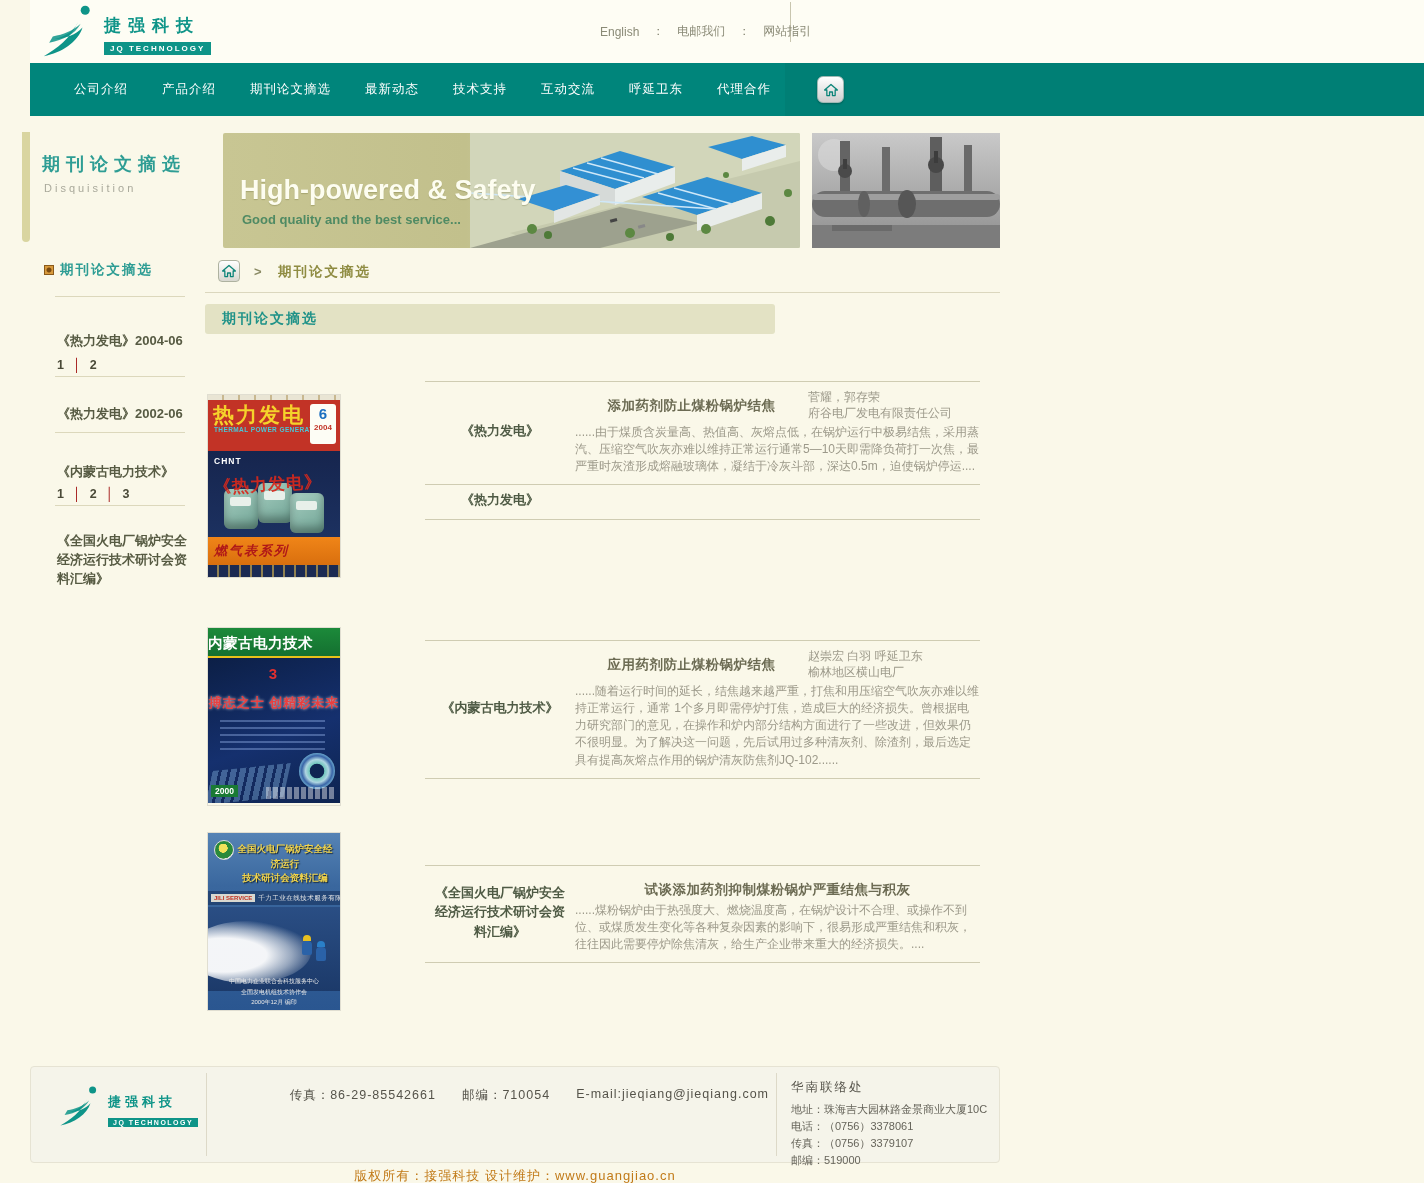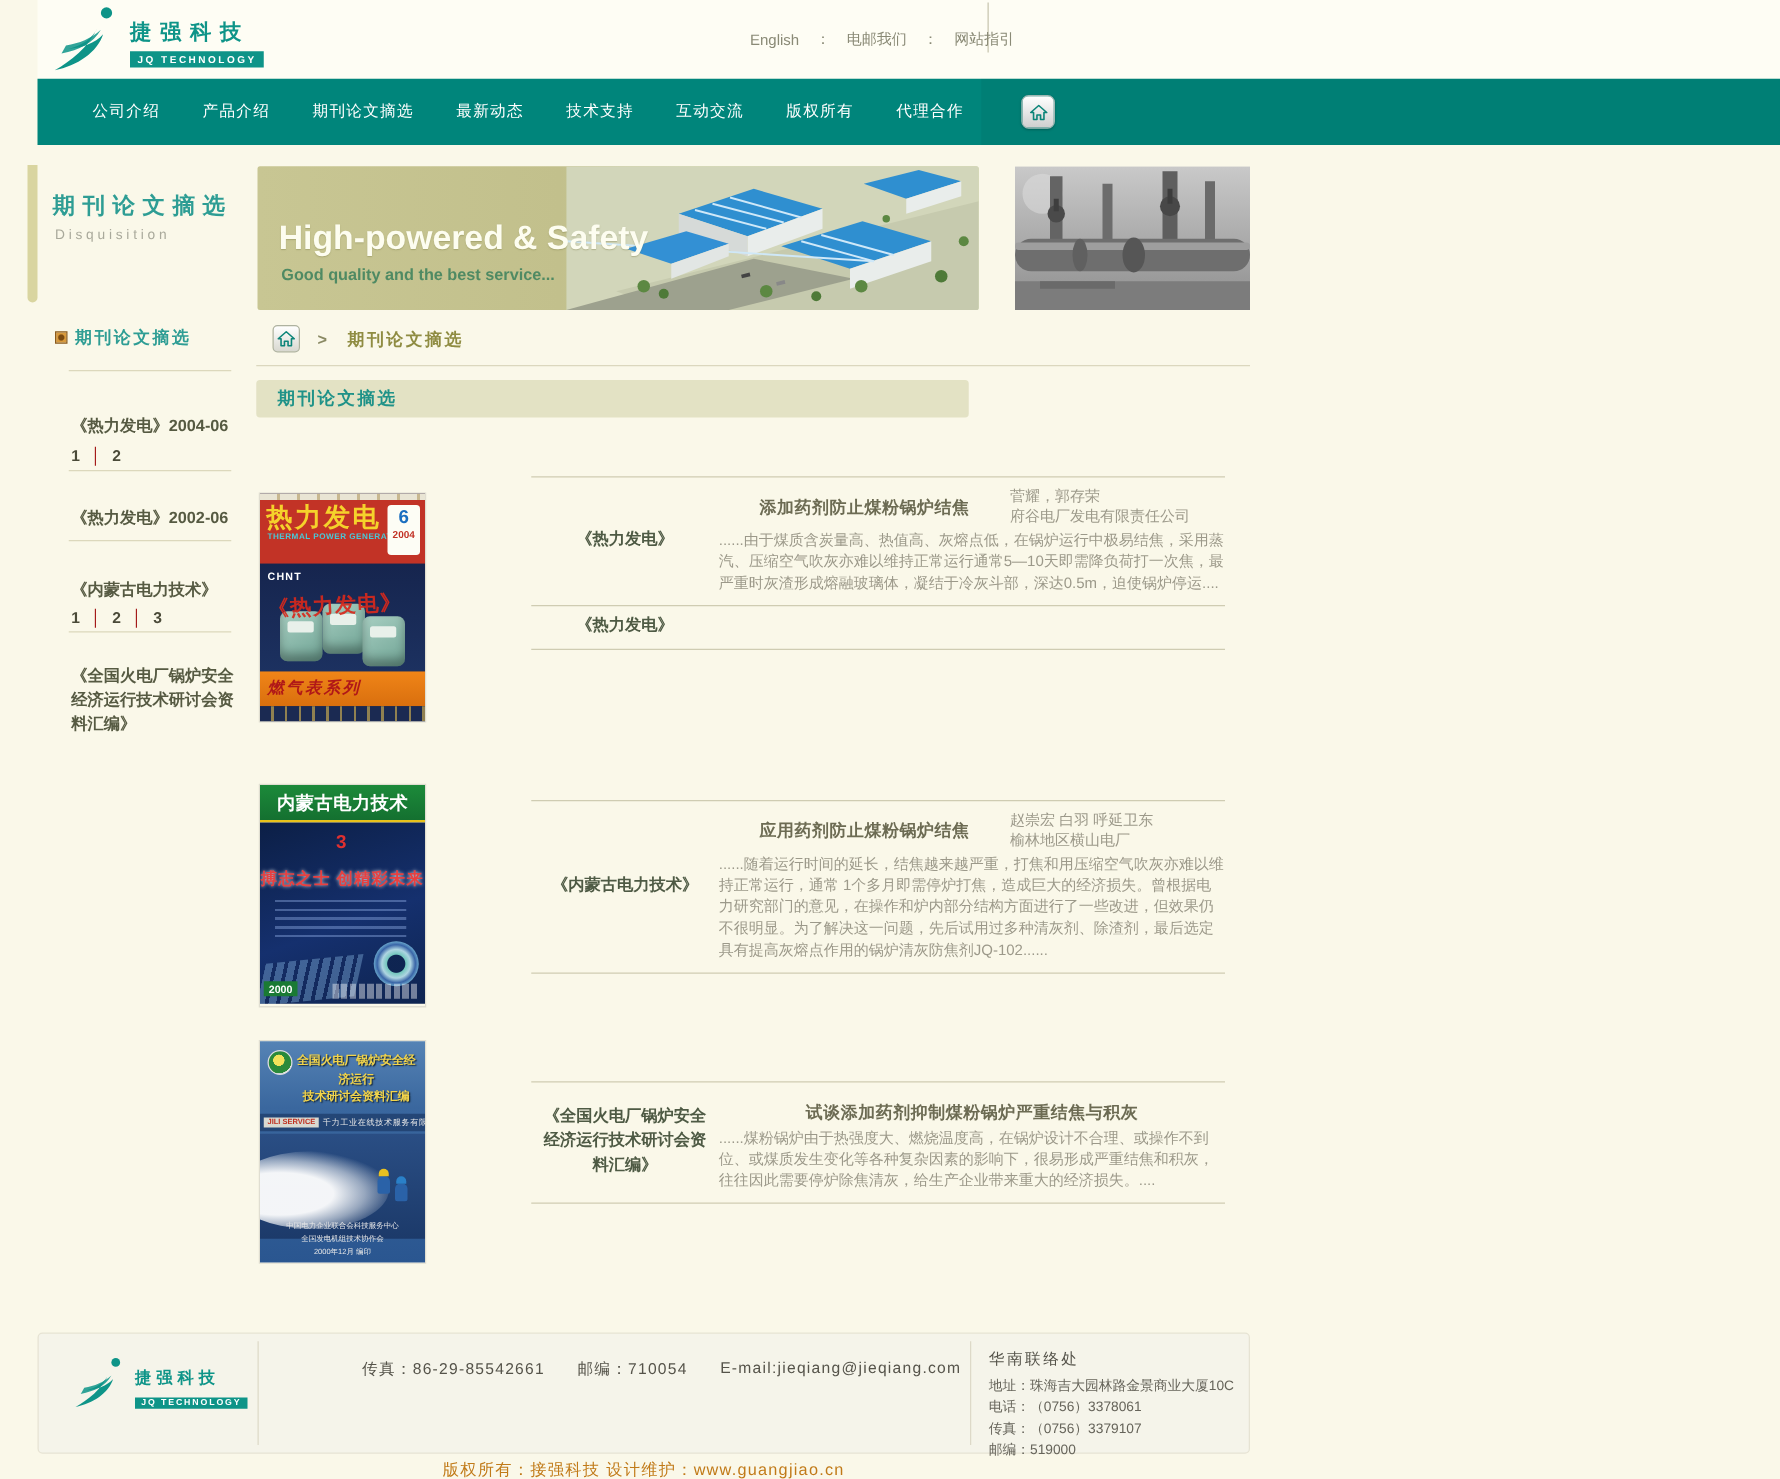--- a/index.html
+++ b/index.html
@@ -194,7 +194,7 @@
   <span class="nav-item">最新动态</span>
   <span class="nav-item">技术支持</span>
   <span class="nav-item">互动交流</span>
-  <span class="nav-item">版权所有</span>
+  <span class="nav-item">呼延卫东</span>
   <span class="nav-item">代理合作</span>
   <span class="nav-home">
     <svg viewBox="0 0 20 20">

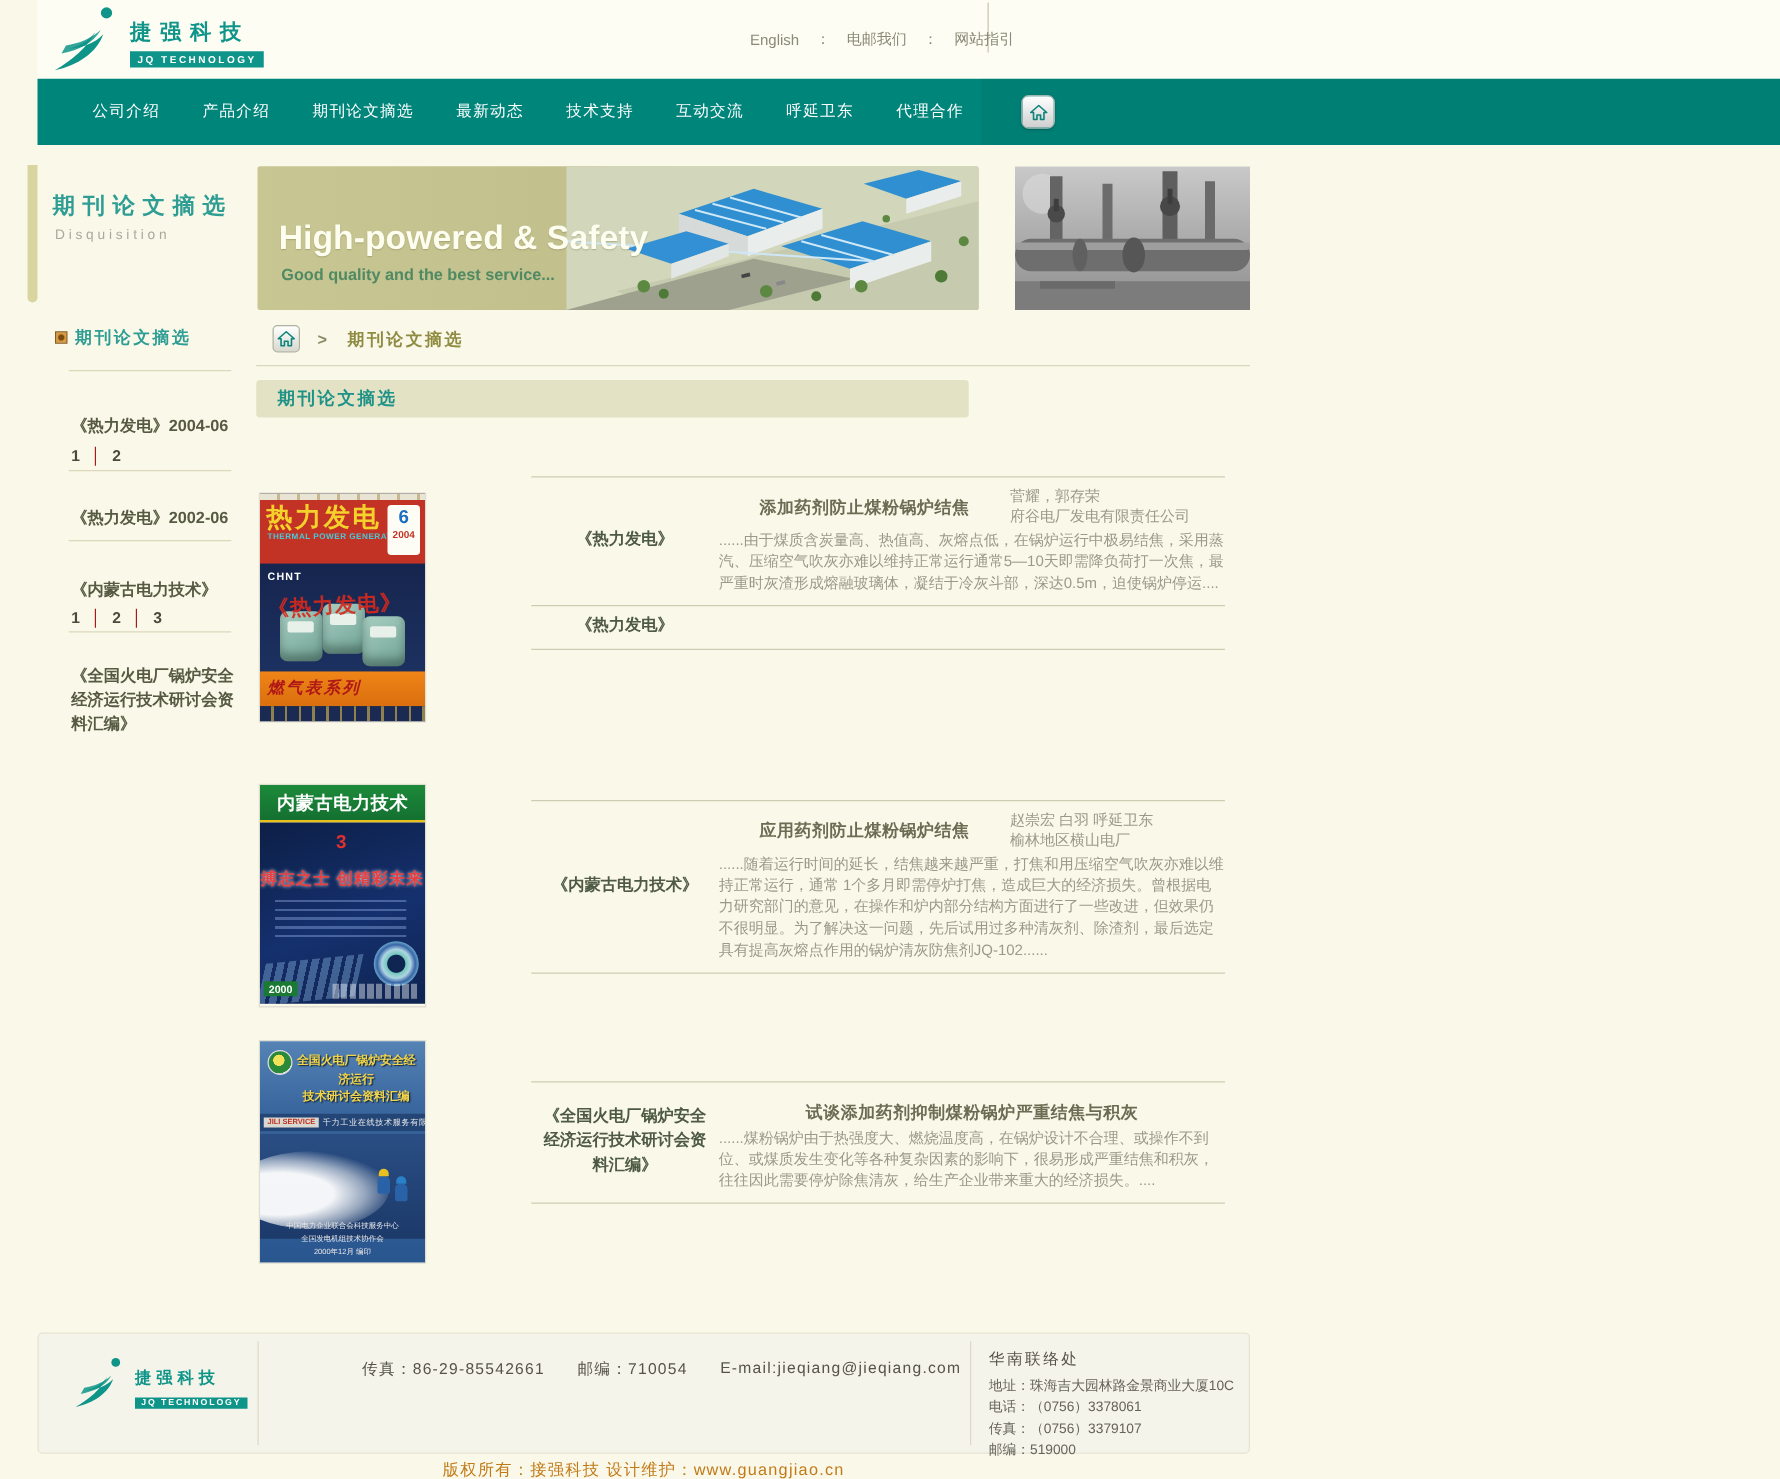--- a/index.html
+++ b/index.html
@@ -48,7 +48,7 @@
   .sb-pages .dv { color:#A01010; font-weight:bold; }
 
   
-  .banner-main { left:206px; top:133px; width:577px; height:115px; overflow:hidden; border-radius:2px;
+  .banner-main { left:223px; top:133px; width:577px; height:115px; overflow:hidden; border-radius:2px;
                  background:linear-gradient(90deg,#C8C693 0%,#C2C08C 42%,#CBCFA6 58%); }
   .banner-main svg { position:absolute; right:0; top:0; width:330px; height:115px; }
   .banner-headline { position:absolute; left:17px; top:42px; color:#FDFDF0; font-size:27px; font-weight:bold;

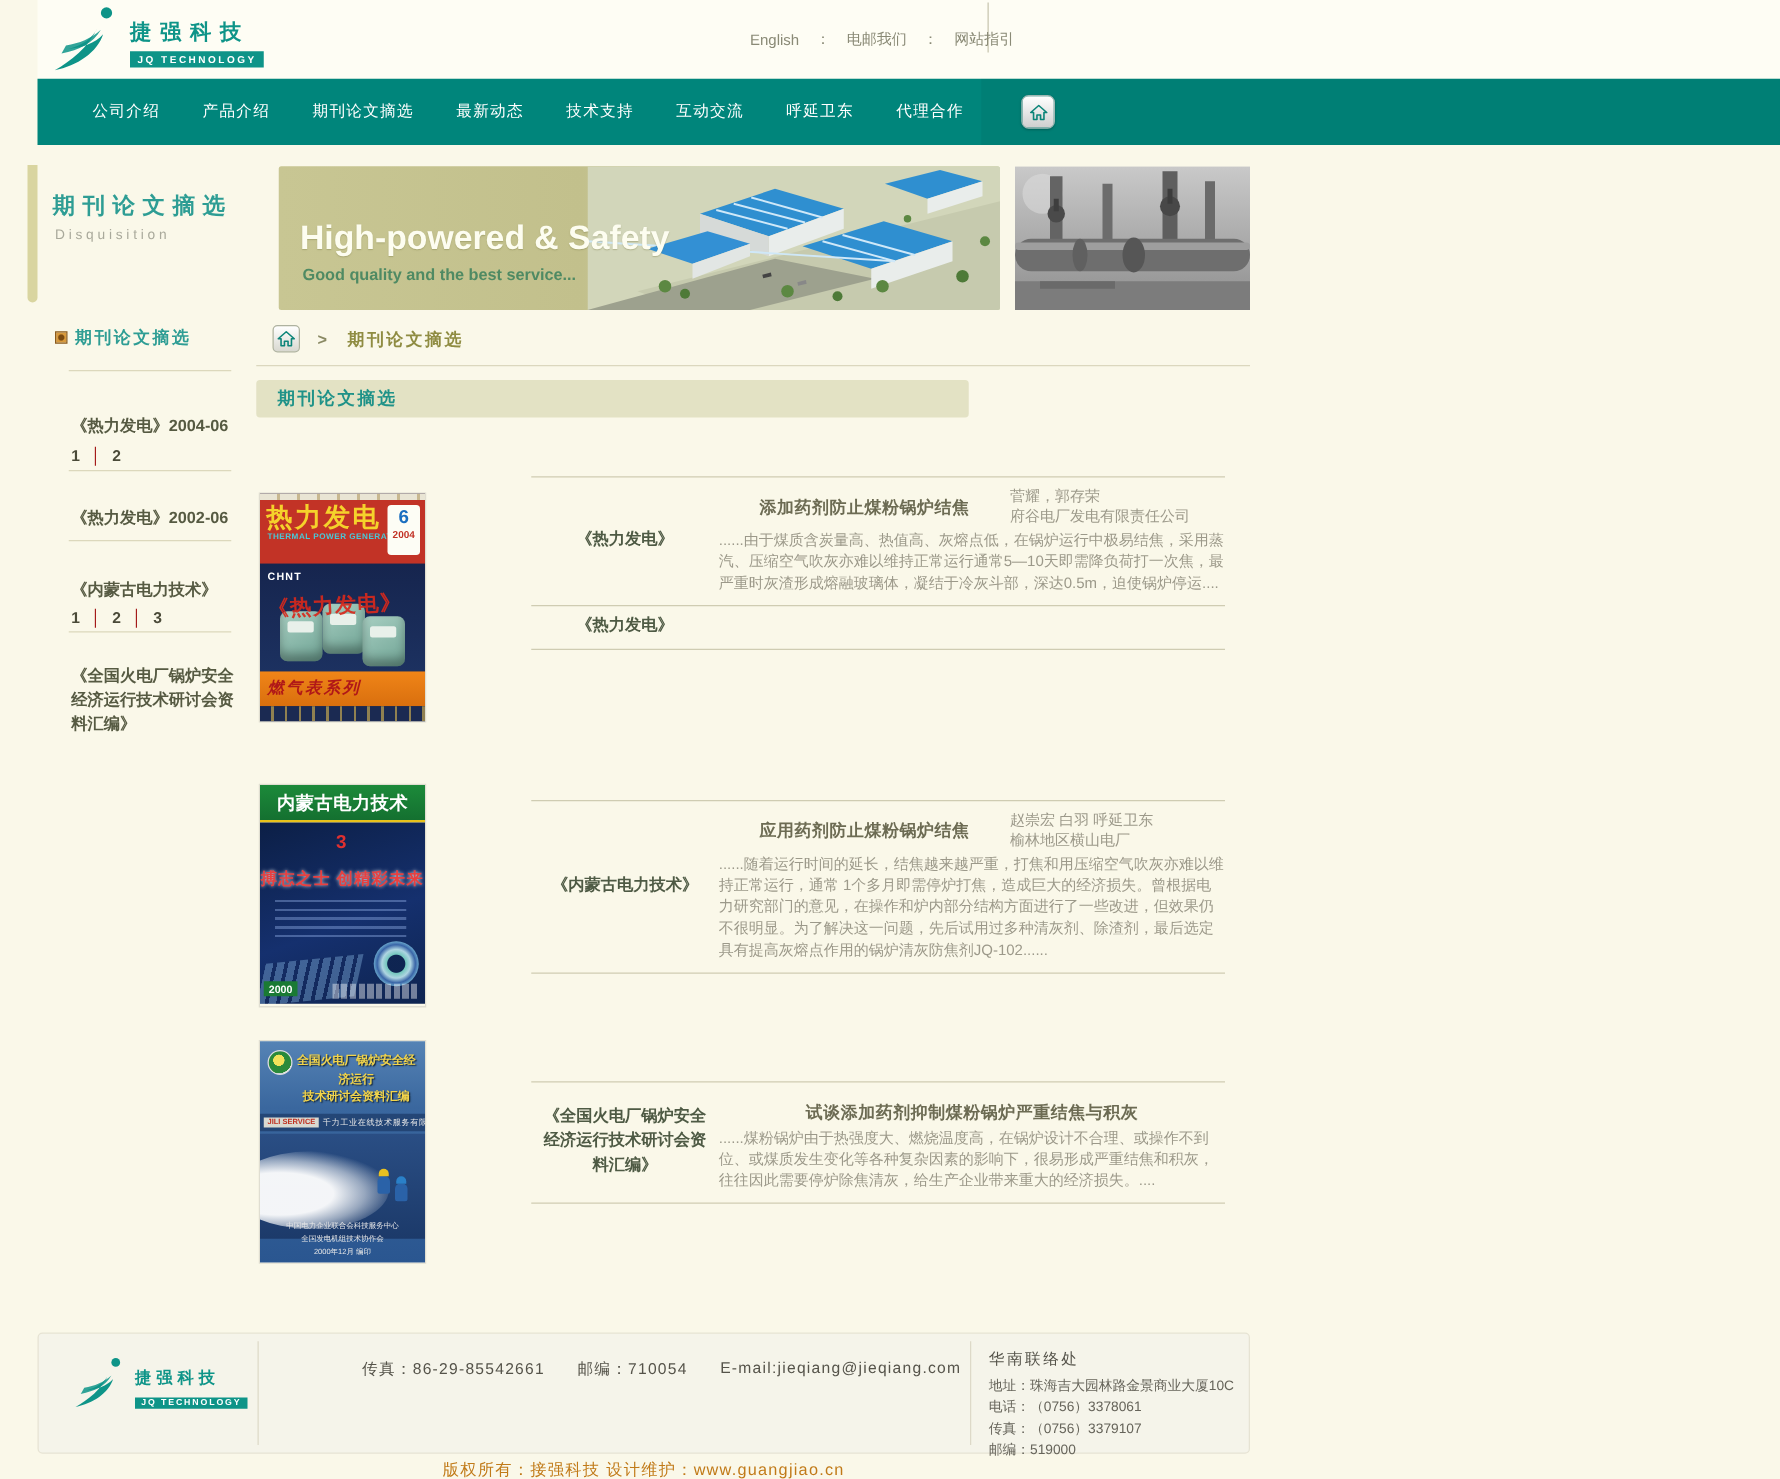--- a/index.html
+++ b/index.html
@@ -106,7 +106,7 @@
 
   .cover2 { top:628px; height:177px; }
   .c2-top { height:30px; background:linear-gradient(#1C8A3A,#147030); border-bottom:2px solid #E8C21A;
-            color:#fff; font-size:14.5px; font-weight:bold; text-align:center; line-height:30px; letter-spacing:.5px; }
+            color:#fff; font-size:14.5px; font-weight:bold; text-align:left; line-height:30px; letter-spacing:.5px; }
   .c2-body { height:145px; position:relative; overflow:hidden; background:linear-gradient(160deg,#0C1F46,#15306E 55%,#0E2450); }
   .c2-num { position:absolute; left:46%; top:7px; color:#E03030; font-size:15px; font-weight:bold; }
   .c2-slogan { position:absolute; top:36px; left:0; right:0; text-align:center; font-size:13px; font-weight:bold;

